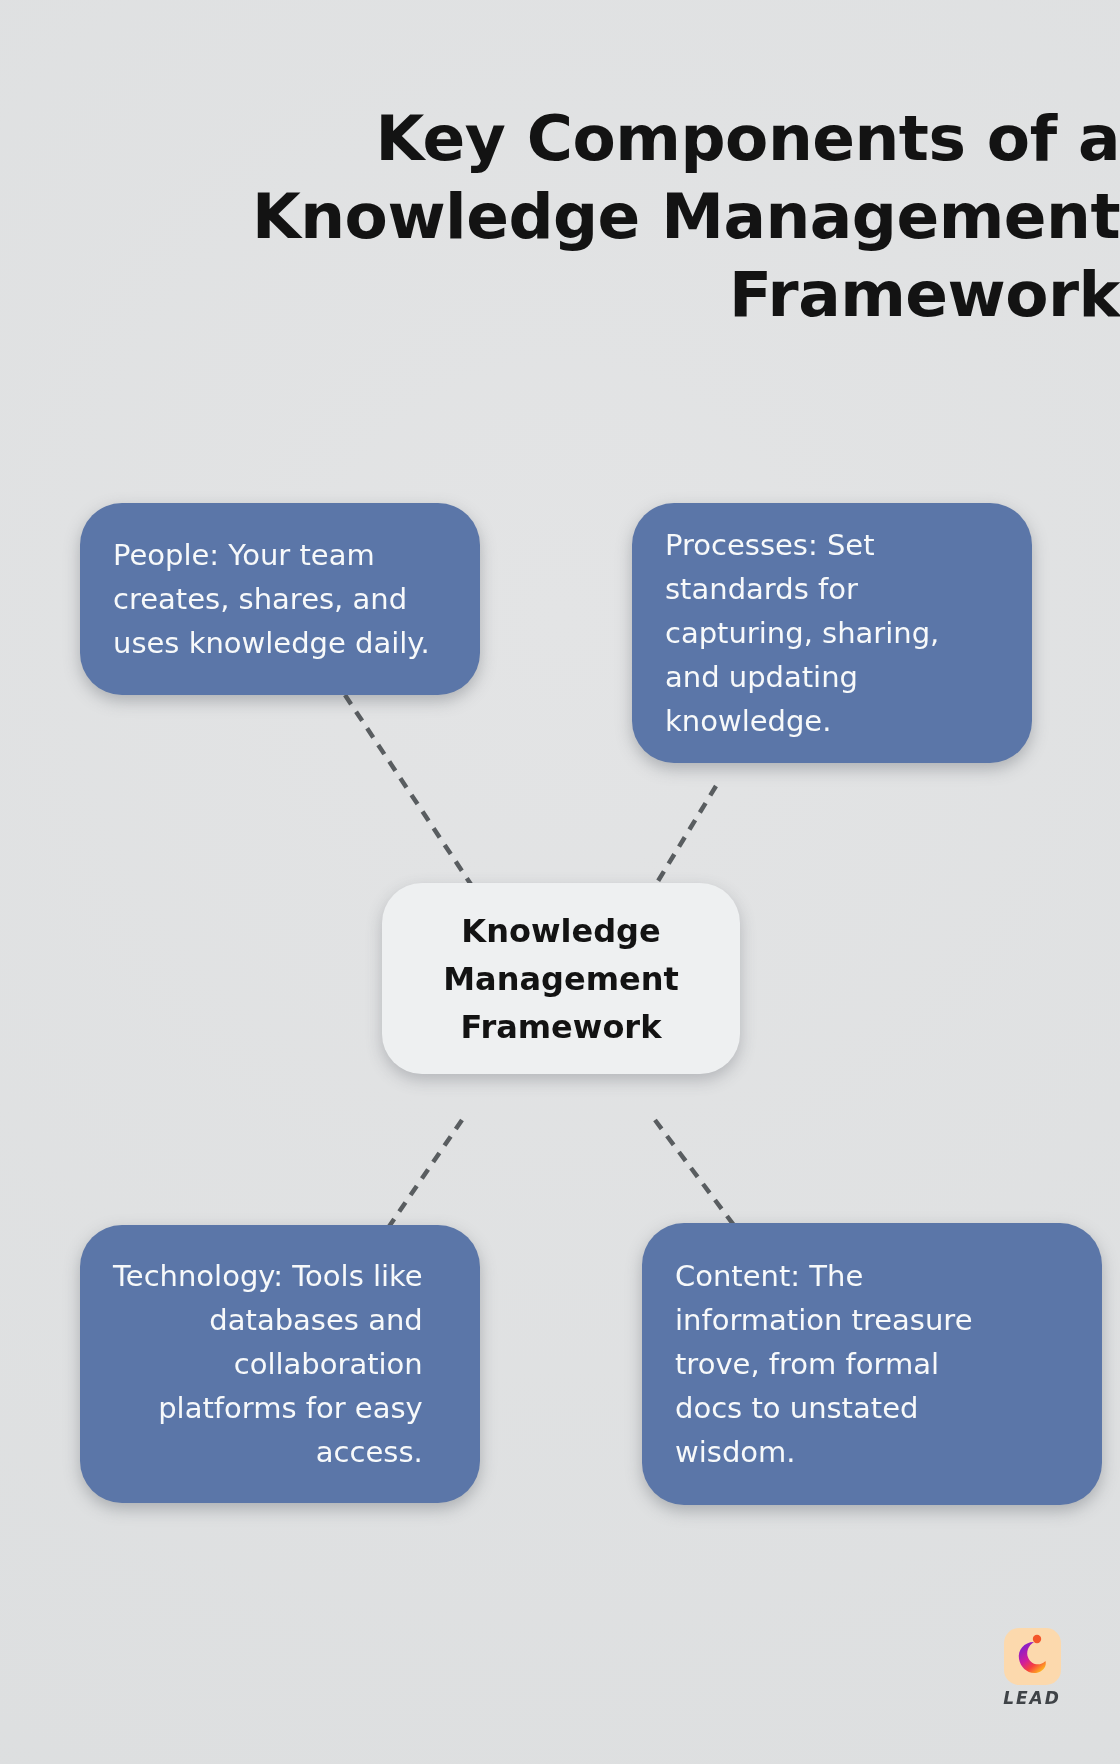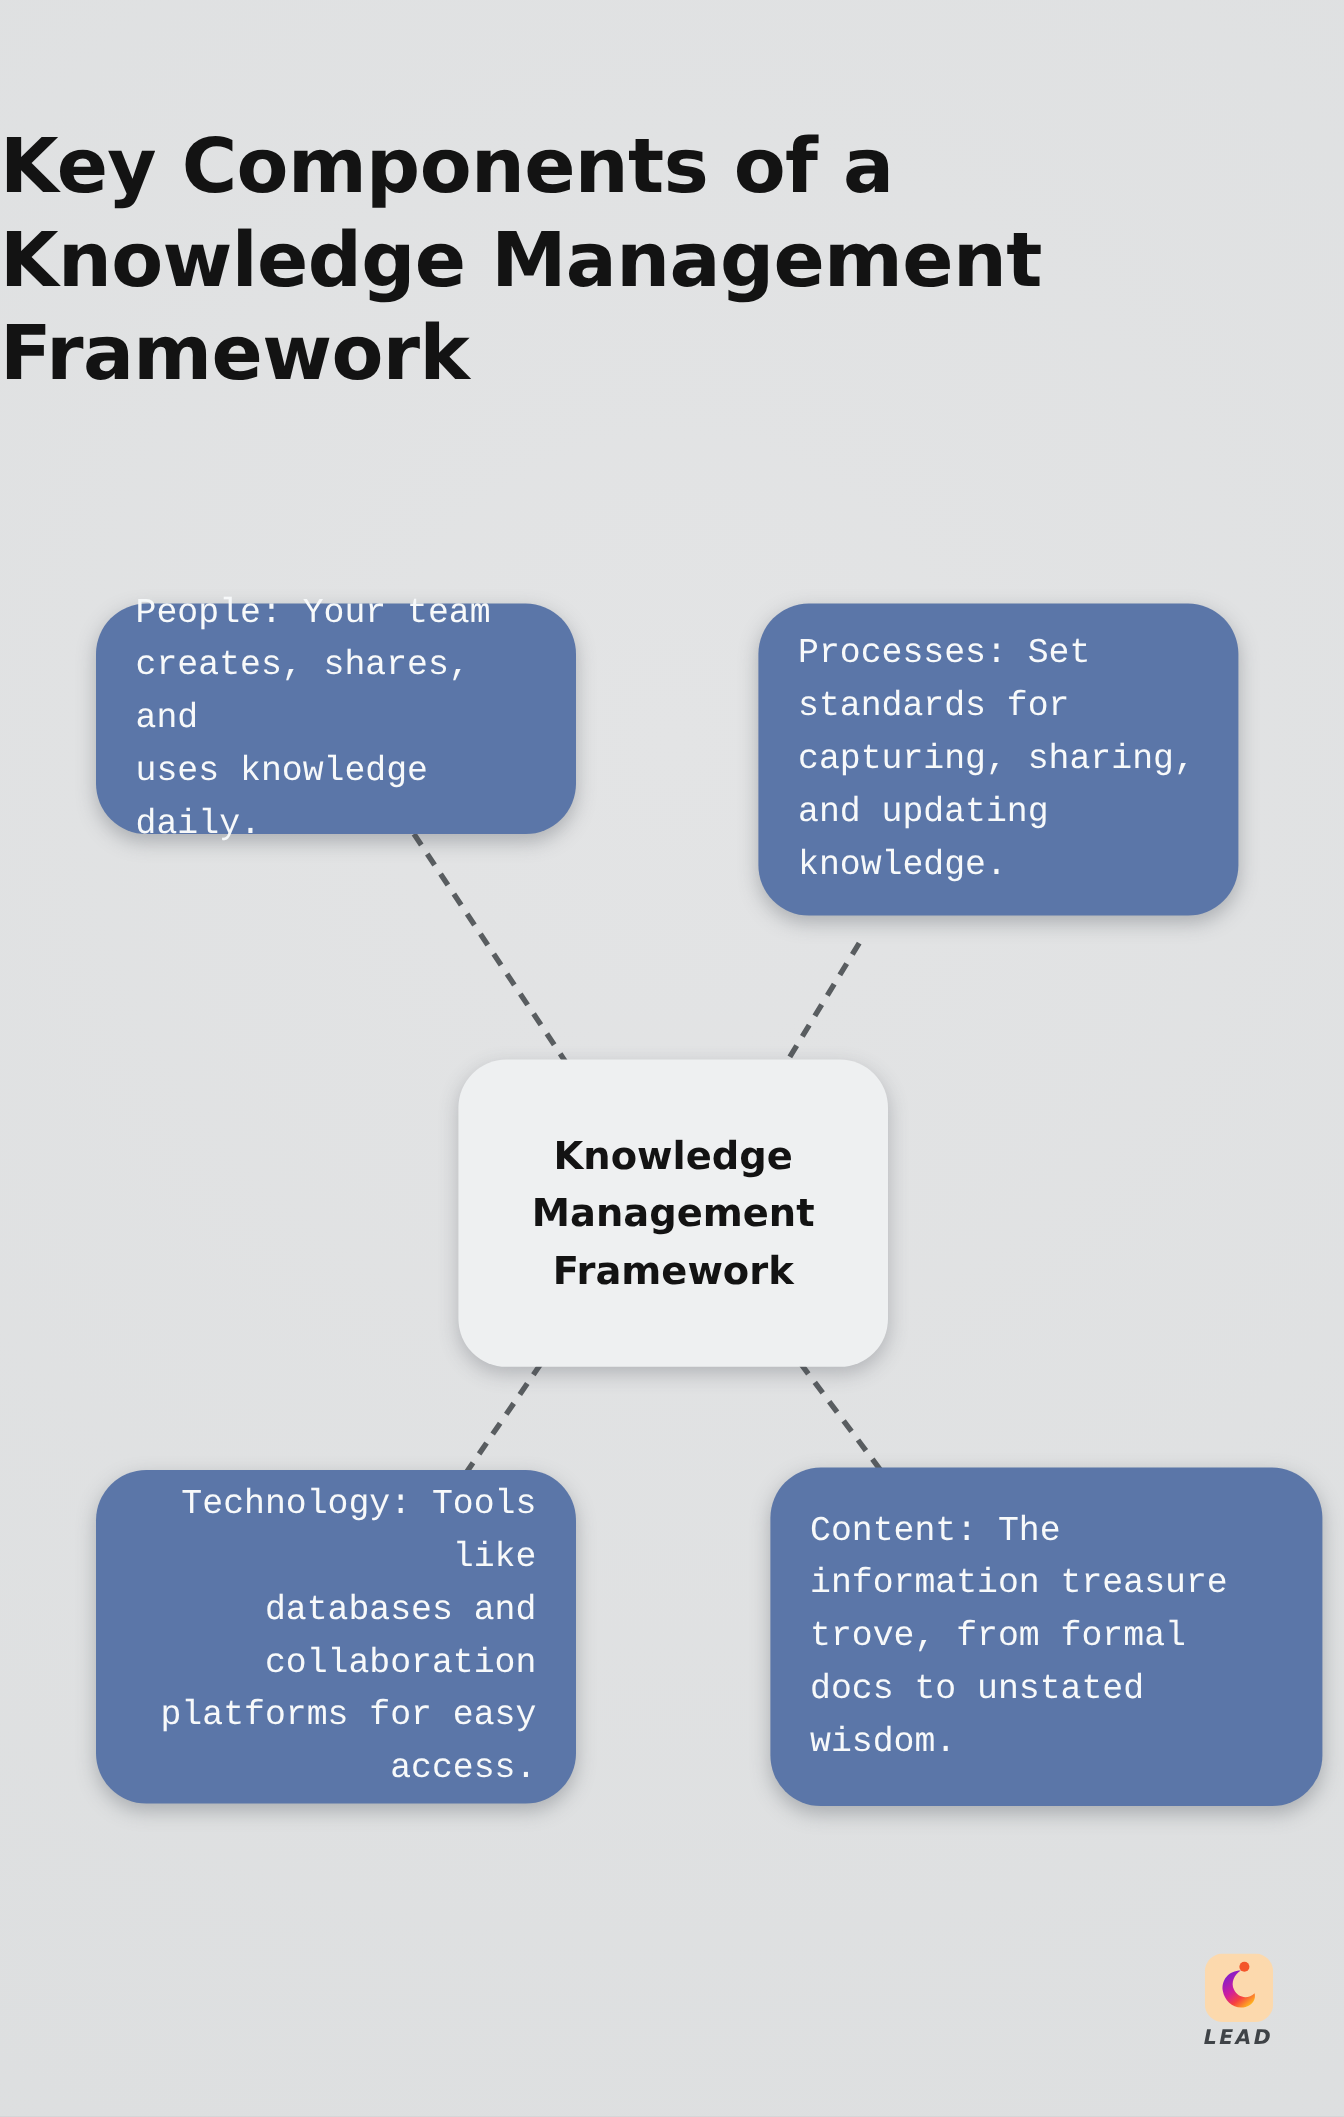--- a/index.html
+++ b/index.html
@@ -23,7 +23,7 @@
   .title {
     position:absolute; left:0; top:100px; width:1120px;
     margin:0;
-    text-align:left;
+    text-align:right;
     font-size:63px; line-height:78px; font-weight:700;
     color: var(--title-color);
     white-space:pre-line;

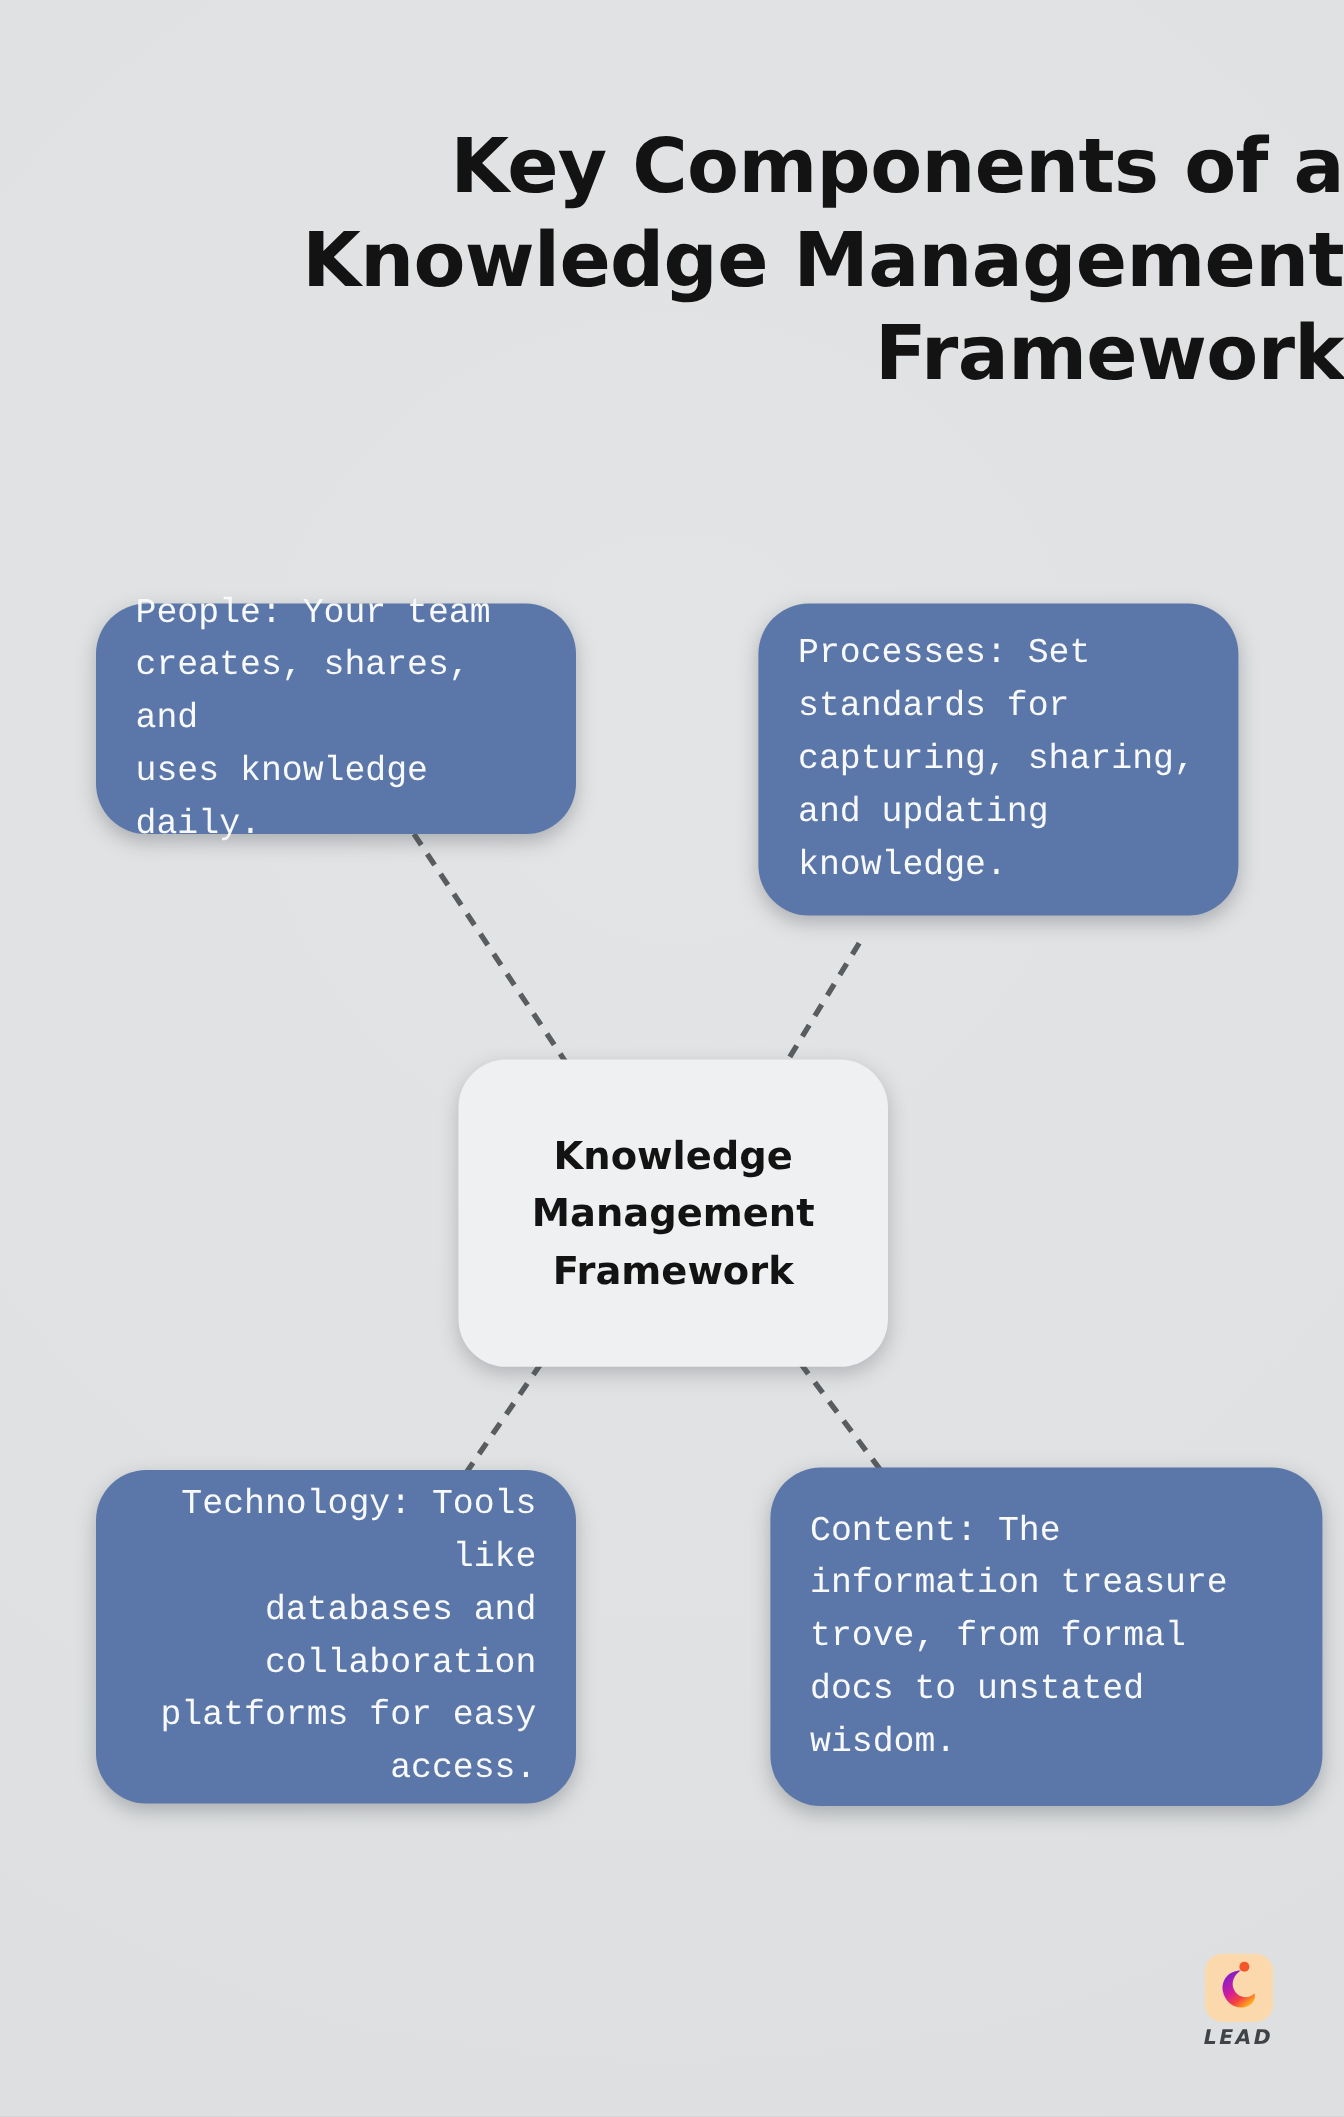--- a/index.html
+++ b/index.html
@@ -42,7 +42,7 @@
     font-size:29px; line-height:44px;
     padding:0 33px;
   }
-  .node-text { white-space:pre-line;font-family:Liberation Mono, monospace; }
+  .node-text { white-space:pre-line; }
   .node-tl { left:80px;  top:503px;  width:400px; height:192px; }
   .node-tr { left:632px; top:503px;  width:400px; height:260px; }
   .node-bl { left:80px;  top:1225px; width:400px; height:278px;text-align:right; }

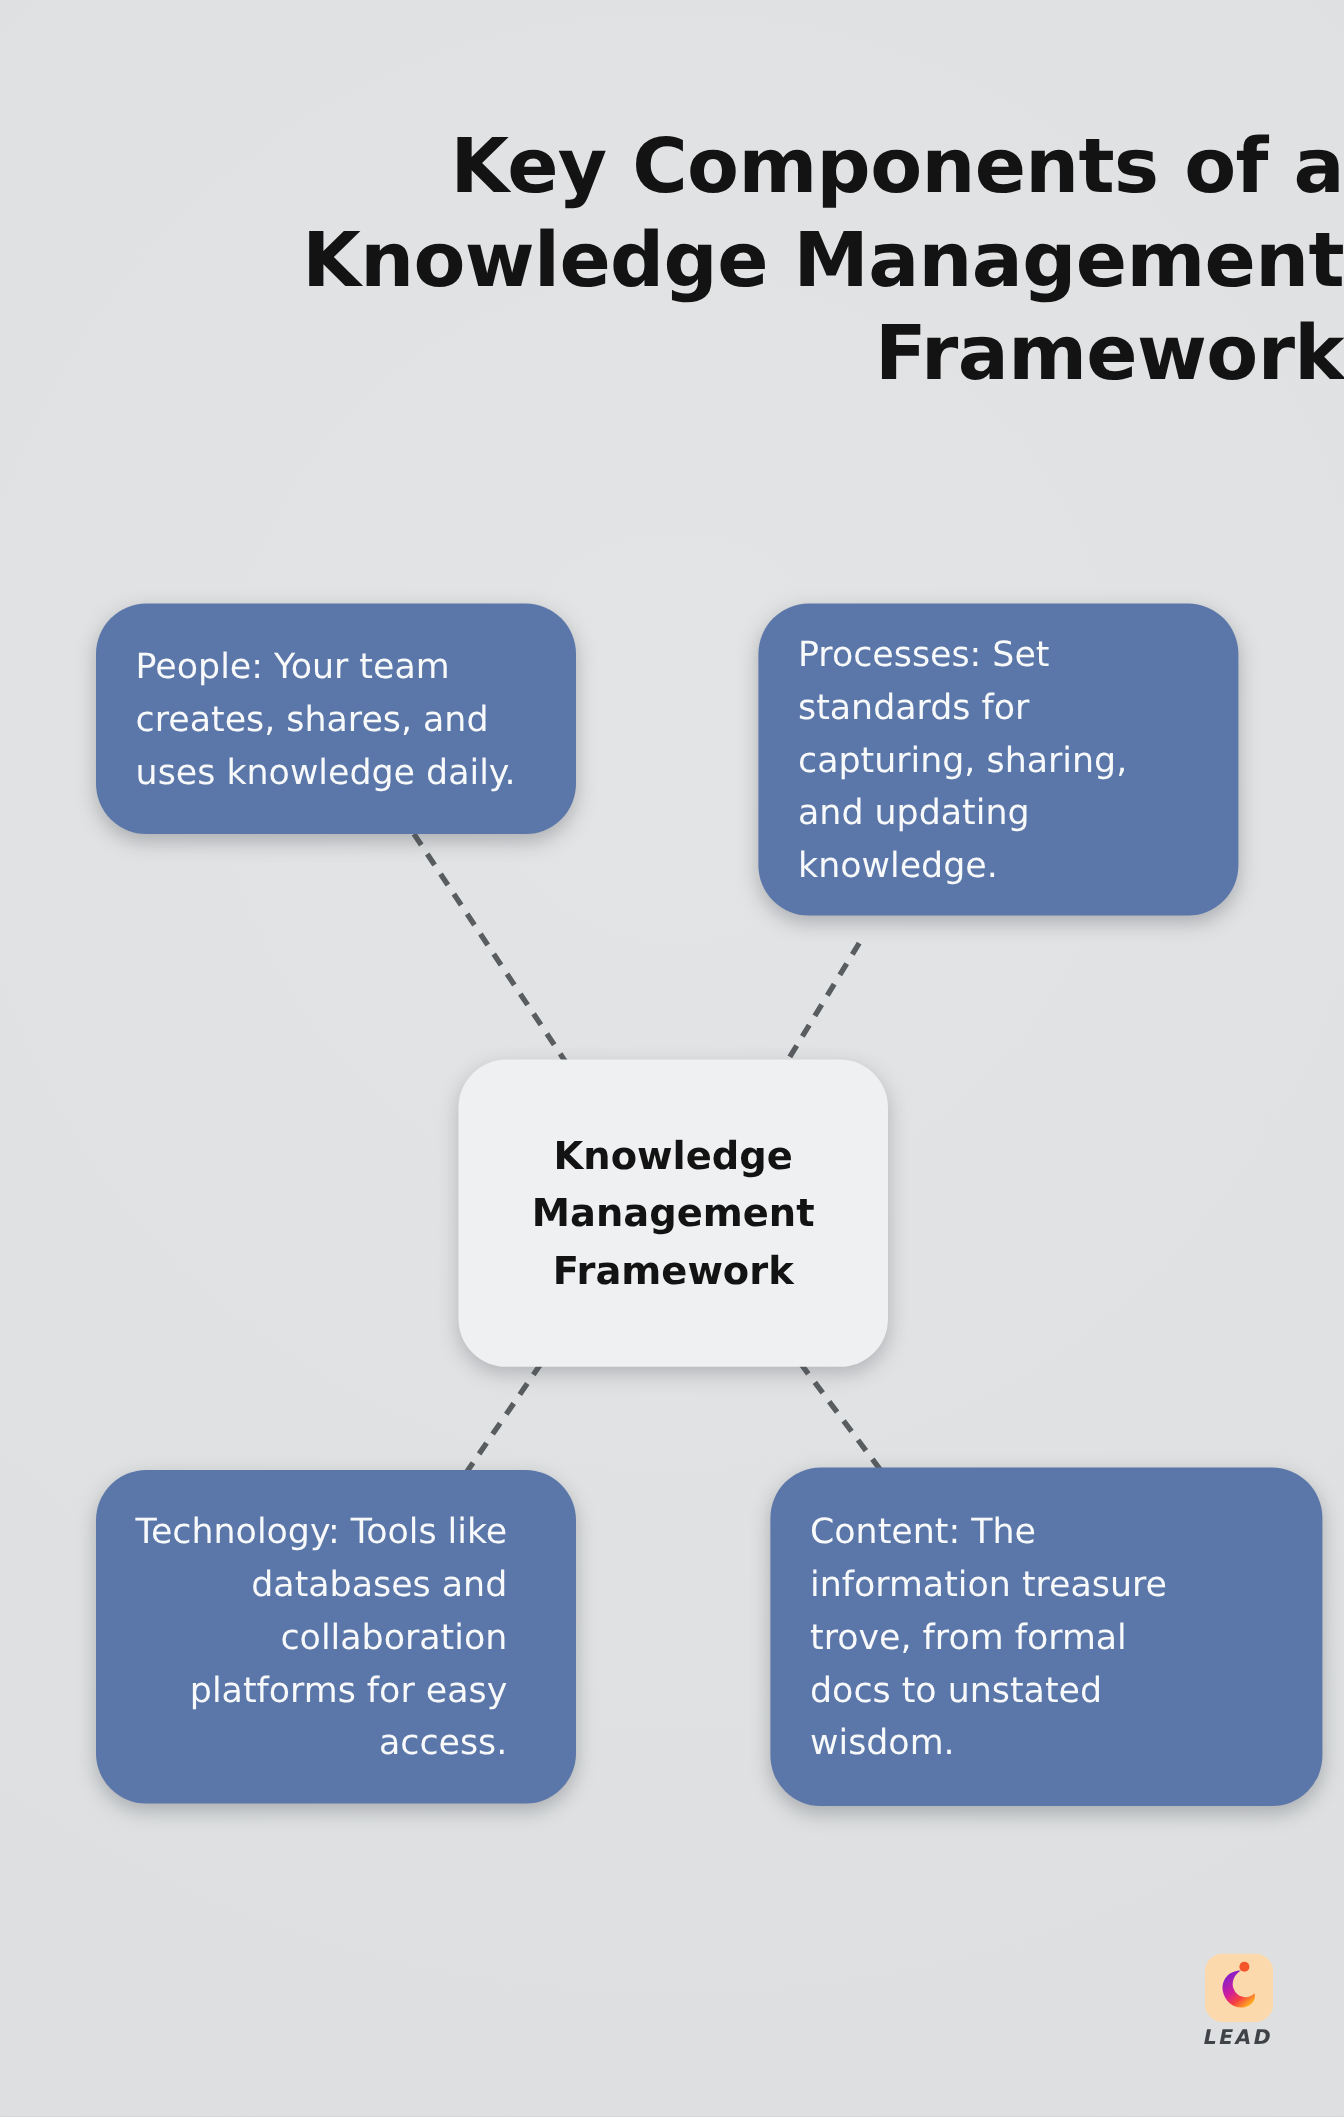--- a/index.html
+++ b/index.html
@@ -48,7 +48,7 @@
   .node-bl { left:80px;  top:1225px; width:400px; height:278px;text-align:right; }
   .node-br { left:642px; top:1223px; width:460px; height:282px; }
   .node-center {
-    left:382px; top:883px; width:358px; height:256px;
+    left:382px; top:883px; width:358px; height:191px;
     background: var(--center-bg);
     border-radius:40px;
     justify-content:center;

